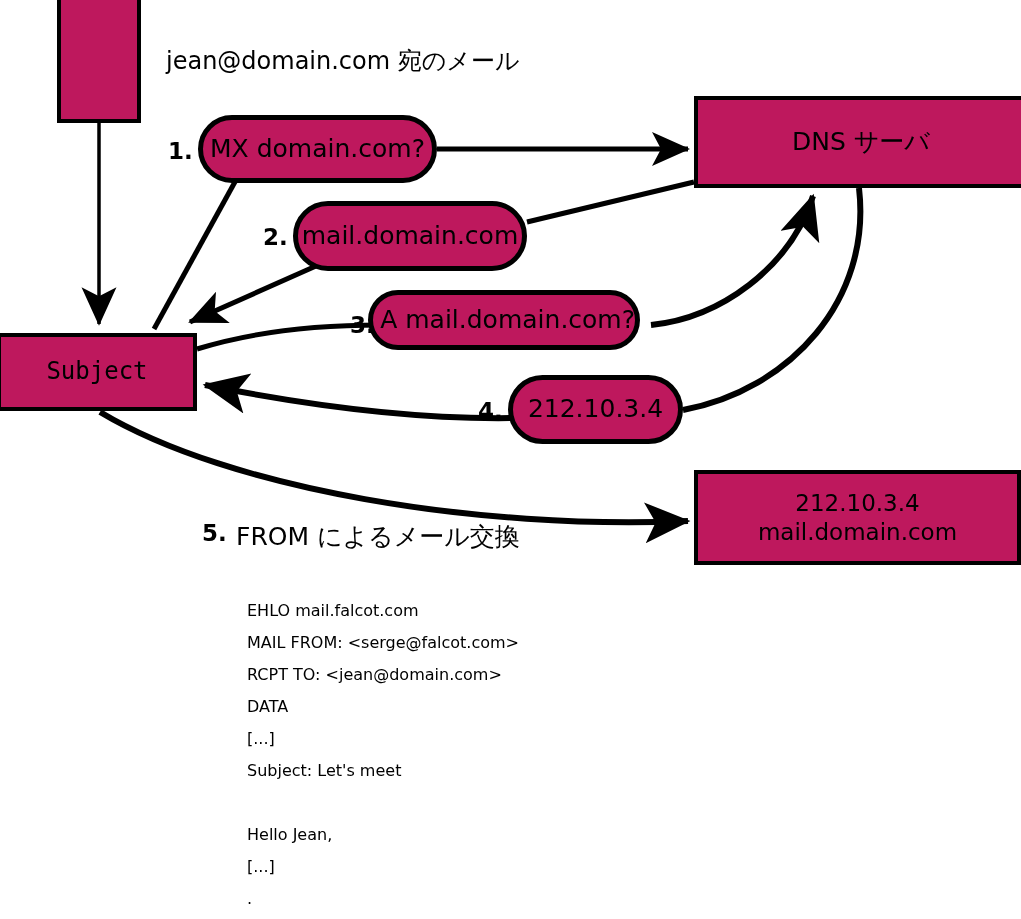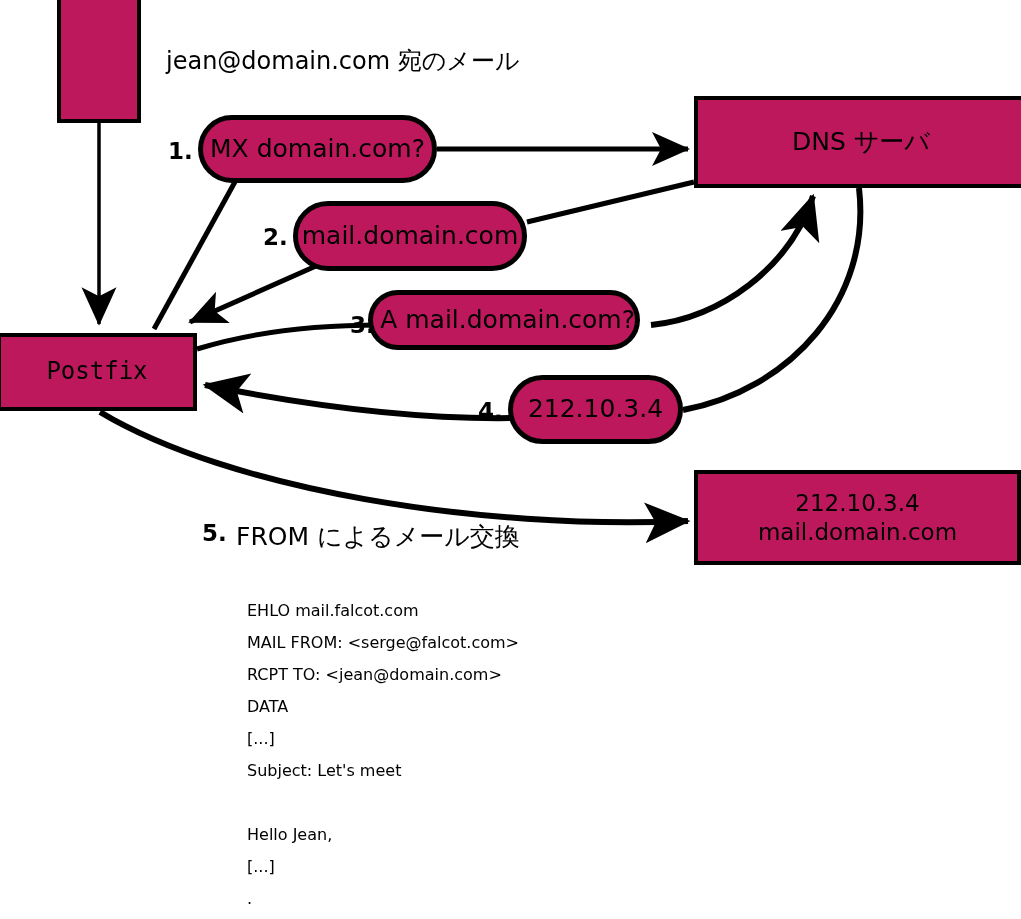--- a/index.html
+++ b/index.html
@@ -156,7 +156,7 @@
   </div>
 
   <div class="node rect-node" id="postfix-box">
-    <span class="node-label">Postfix</span>
+    <span class="node-label">Subject</span>
   </div>
 
   <div class="node rect-node" id="dns-box">

